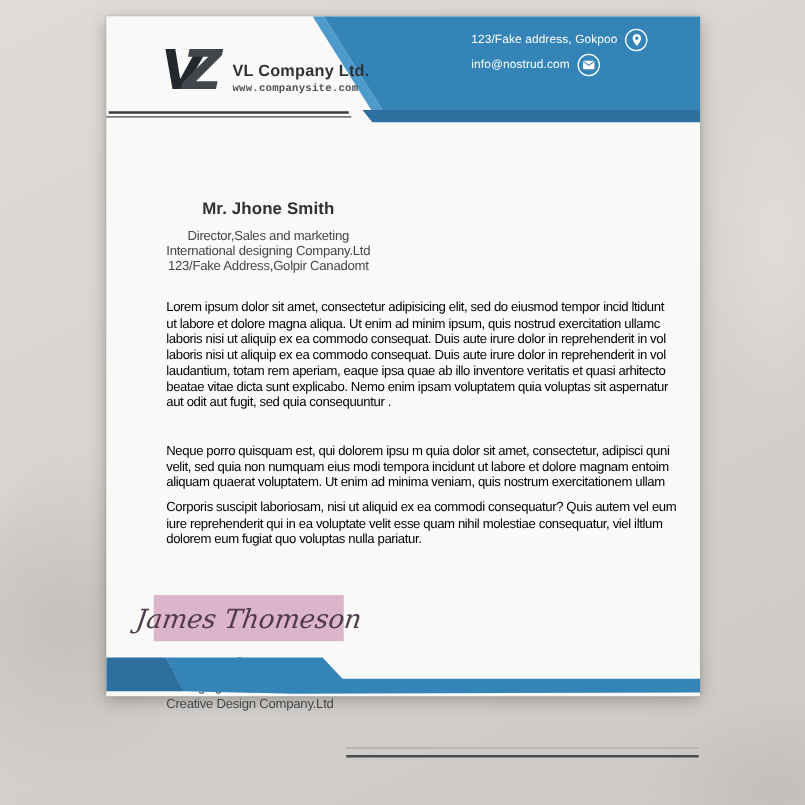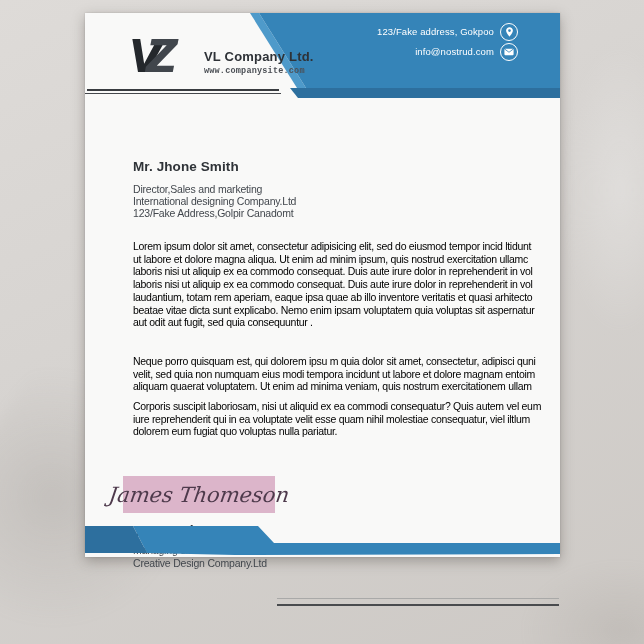--- a/index.html
+++ b/index.html
@@ -47,7 +47,7 @@
   .header-rule-2 { position:absolute; left:0px;  top:80px; width:196px; height:1px; background:#45484c; }
 
   .contact-list { position:absolute; top:9px; right:42px; }
-  .contact-row { display:flex; align-items:center; justify-content:flex-end; height:19px; margin-bottom:1px; }
+  .contact-row { display:flex; align-items:center; justify-content:flex-start; height:19px; margin-bottom:1px; }
   .contact-text { color:#ffffff; font-size:9.5px; letter-spacing:.1px; margin-right:6px; white-space:nowrap; }
   .contact-icon { width:18px; height:18px; border:1.2px solid #ffffff; border-radius:50%;
     display:flex; align-items:center; justify-content:center; flex:0 0 auto; }

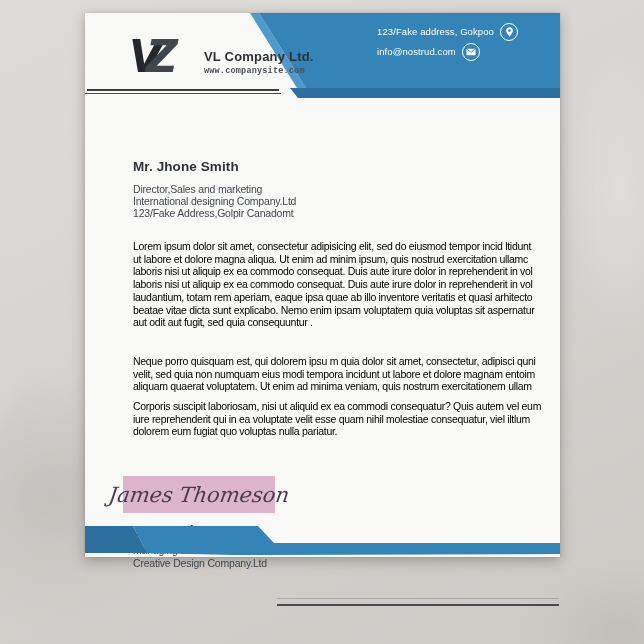--- a/index.html
+++ b/index.html
@@ -39,7 +39,7 @@
   }
   .logo-mark .lv { color:#24282c; }
   .logo-mark .lz { color:#41464c; margin-left:-17px; }
-  .logo-text { margin-left:26px; margin-top:16px; }
+  .logo-text { margin-left:8px; margin-top:16px; }
   .company-name { font-size:13px; font-weight:bold; color:#2e3237; letter-spacing:.2px; }
   .company-site { font-size:8.5px; font-weight:bold; color:#4c5056; margin-top:2px; letter-spacing:.2px;font-family:Liberation Mono, monospace; }
 

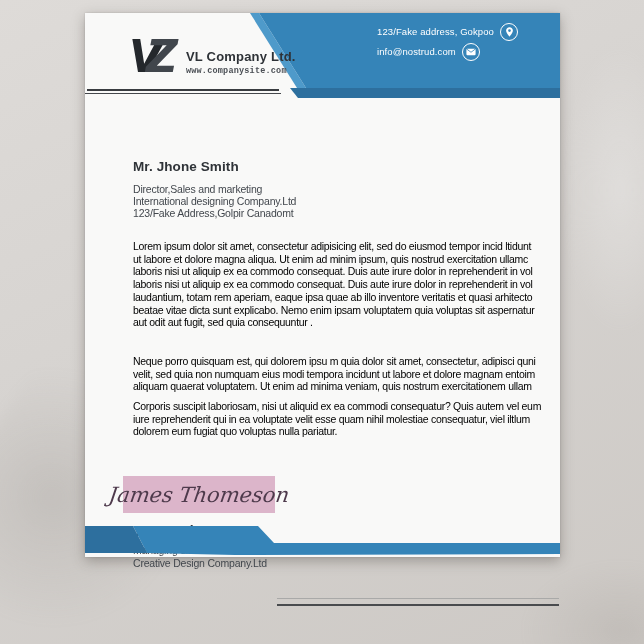--- a/index.html
+++ b/index.html
@@ -54,7 +54,7 @@
   .contact-icon svg { display:block; }
 
   
-  .recipient { position:absolute; left:48px; top:146px; }
+  .recipient { position:absolute; left:48px; top:146px;text-align:center; }
   .recipient-name { font-size:13.5px; font-weight:bold; color:#2f3338; letter-spacing:.1px; }
   .recipient-lines { margin-top:9px; font-size:10.5px; line-height:12.2px; color:#42474d; letter-spacing:-0.2px; }
 

